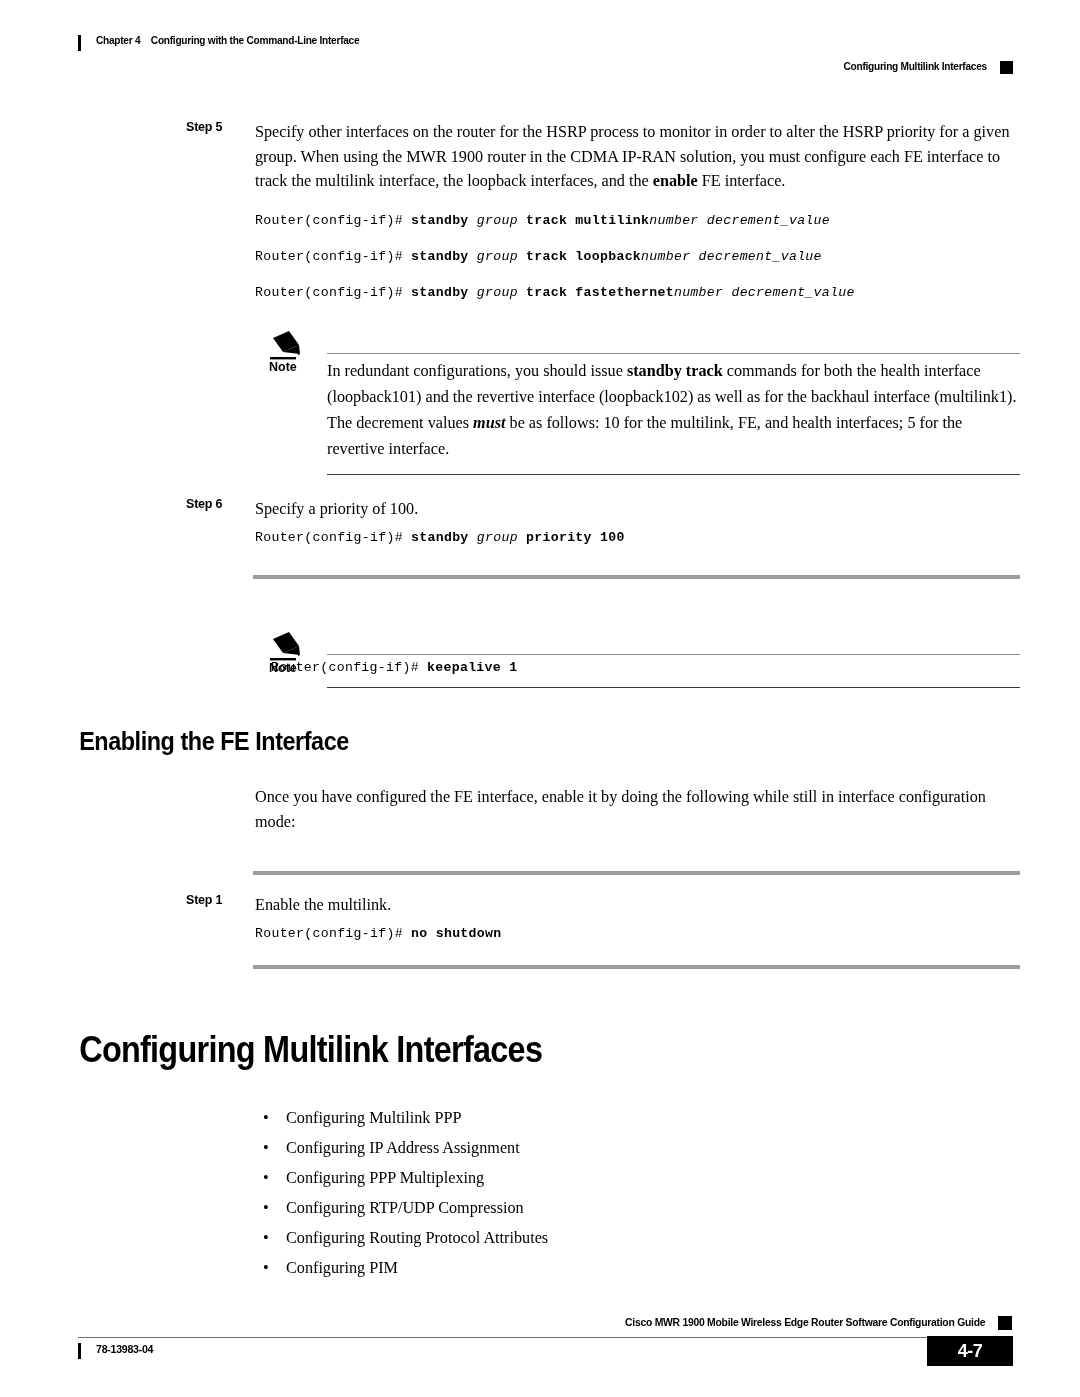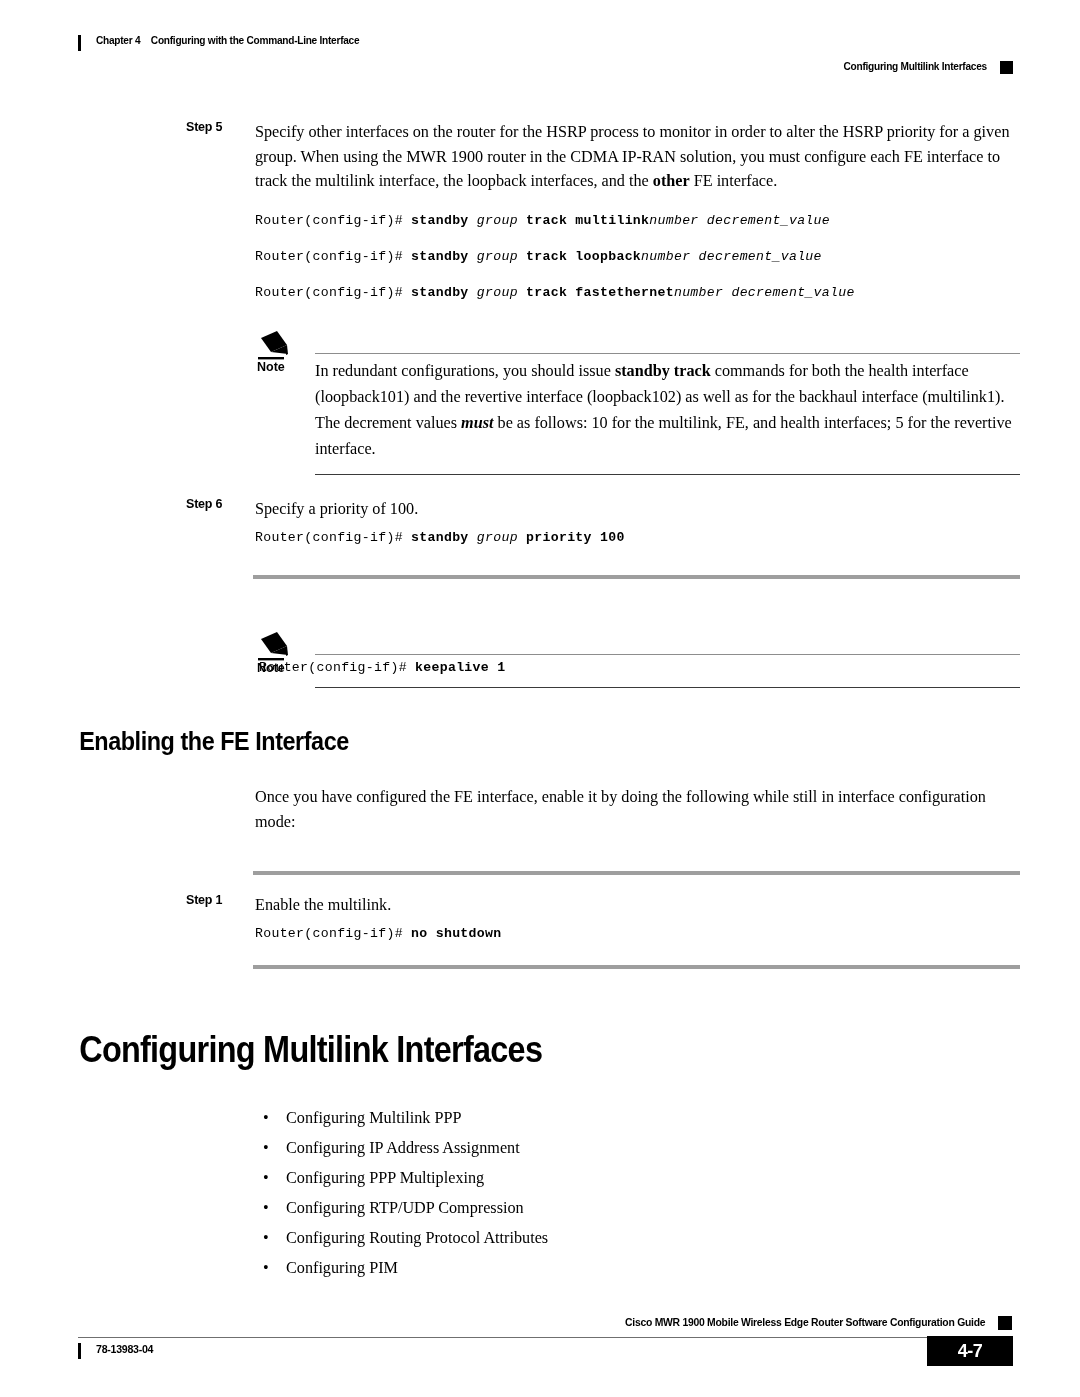--- a/index.html
+++ b/index.html
@@ -326,7 +326,7 @@
 
     <div class="step-block">
       <div class="step-label">Step 5</div>
-      <div class="step-body"><span>Specify other interfaces on the router for the HSRP process to monitor in order to alter the HSRP priority for a given group. When using the MWR 1900 router in the CDMA IP-RAN solution, you must configure each FE interface to track the multilink interface, the loopback interfaces, and the </span><b>other</b><span> FE interface.</span></div>
+      <div class="step-body"><span>Specify other interfaces on the router for the HSRP process to monitor in order to alter the HSRP priority for a given group. When using the MWR 1900 router in the CDMA IP-RAN solution, you must configure each FE interface to track the multilink interface, the loopback interfaces, and the </span><b>enable</b><span> FE interface.</span></div>
     </div>
 
     <div style="height:18px"></div>

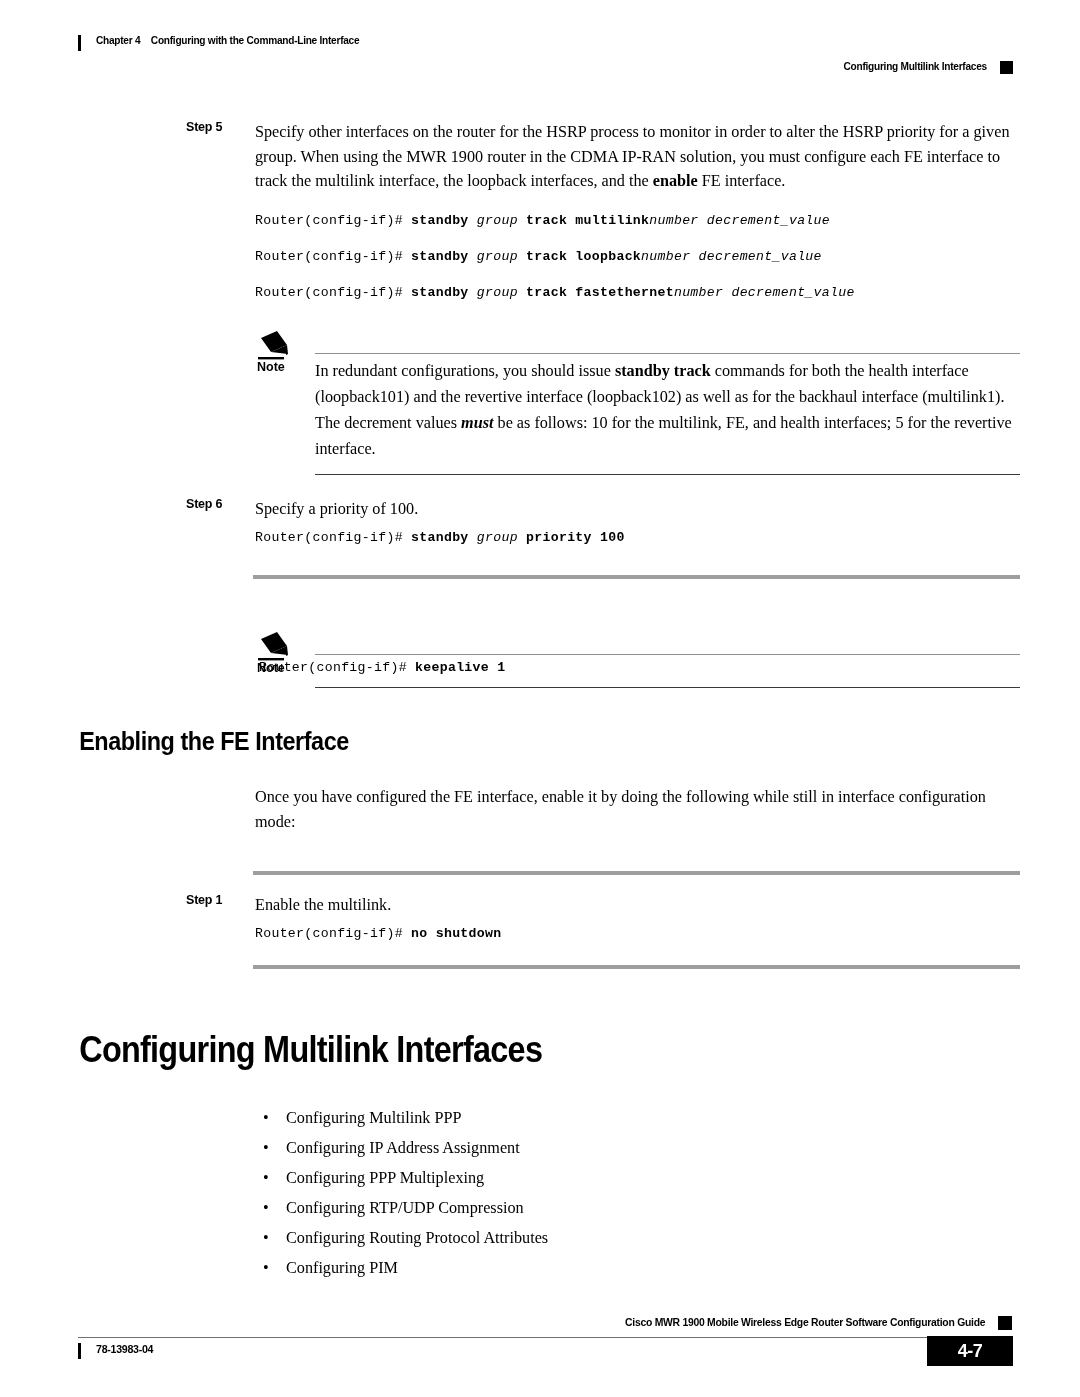--- a/index.html
+++ b/index.html
@@ -130,7 +130,7 @@
   
   .note {
     position: relative;
-    margin-left: 4px;
+    margin-left: 16px;
   }
   .note-icon {
     position: absolute;

